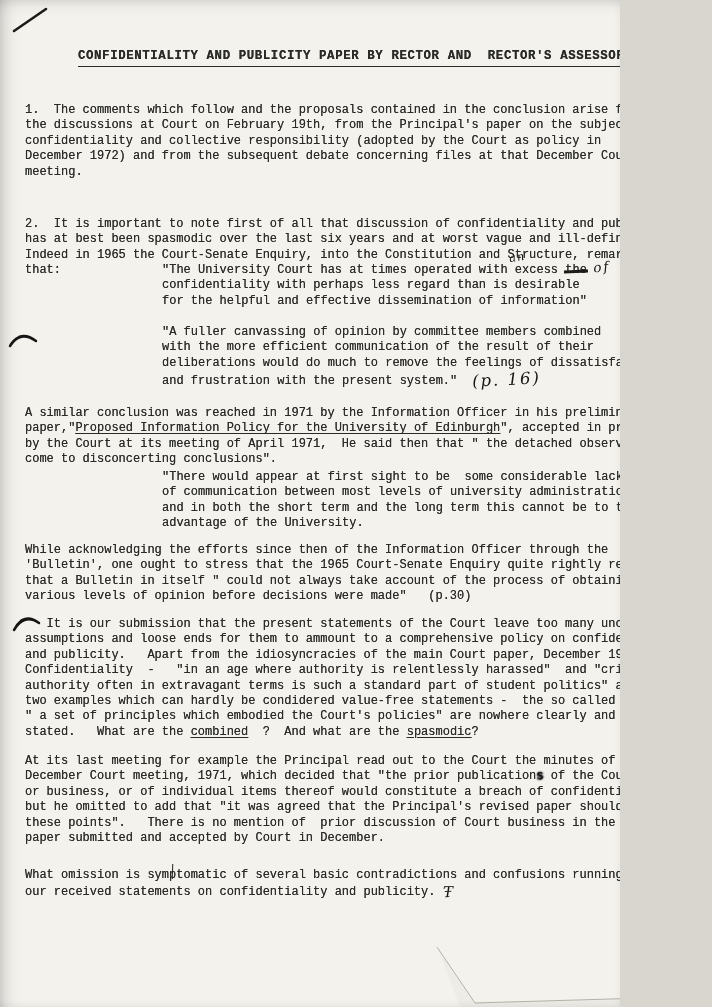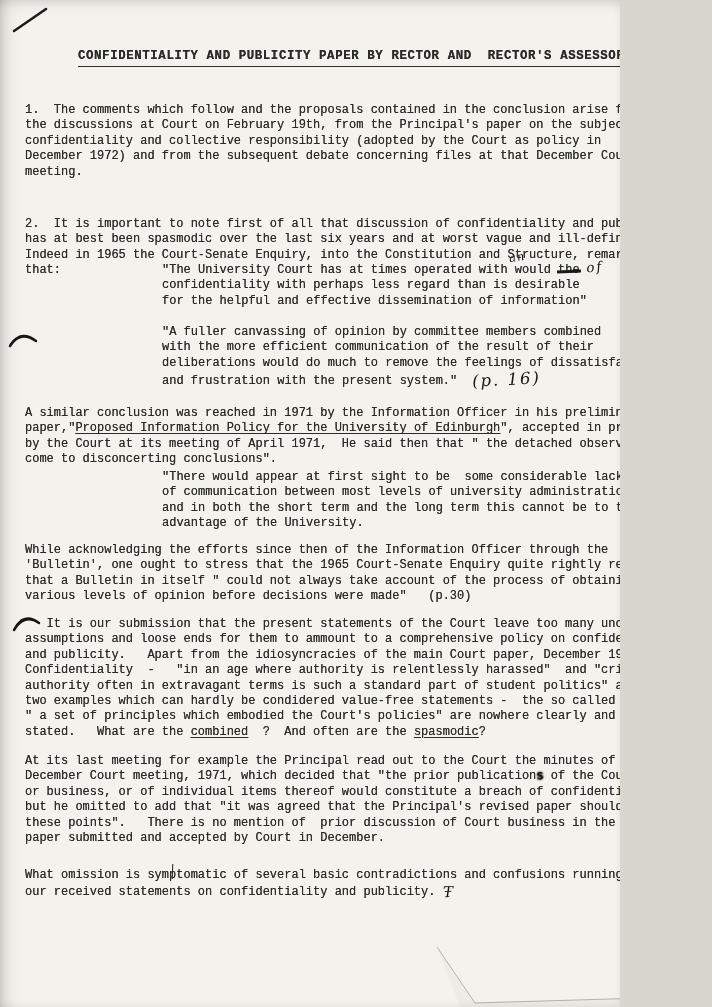--- a/index.html
+++ b/index.html
@@ -92,7 +92,7 @@
 Indeed in 1965 the Court-Senate Enquiry, into the Constitution and Structure, remarked
 that:</div>
 
-  <div class="block quote-block" style="top:261px"><span>"The University Court has at times operated with </span><span class="an-wrap"><span class="hw an-above">an</span><span>would </span></span><span class="strike">the</span><span class="hw of-hw"> of</span><span>
+  <div class="block quote-block" style="top:261px"><span>"The University Court has at times operated with </span><span class="an-wrap"><span class="hw an-above">an</span><span>excess </span></span><span class="strike">the</span><span class="hw of-hw"> of</span><span>
 confidentiality with perhaps less regard than is desirable
 for the helpful and effective dissemination of information"</span></div>
 

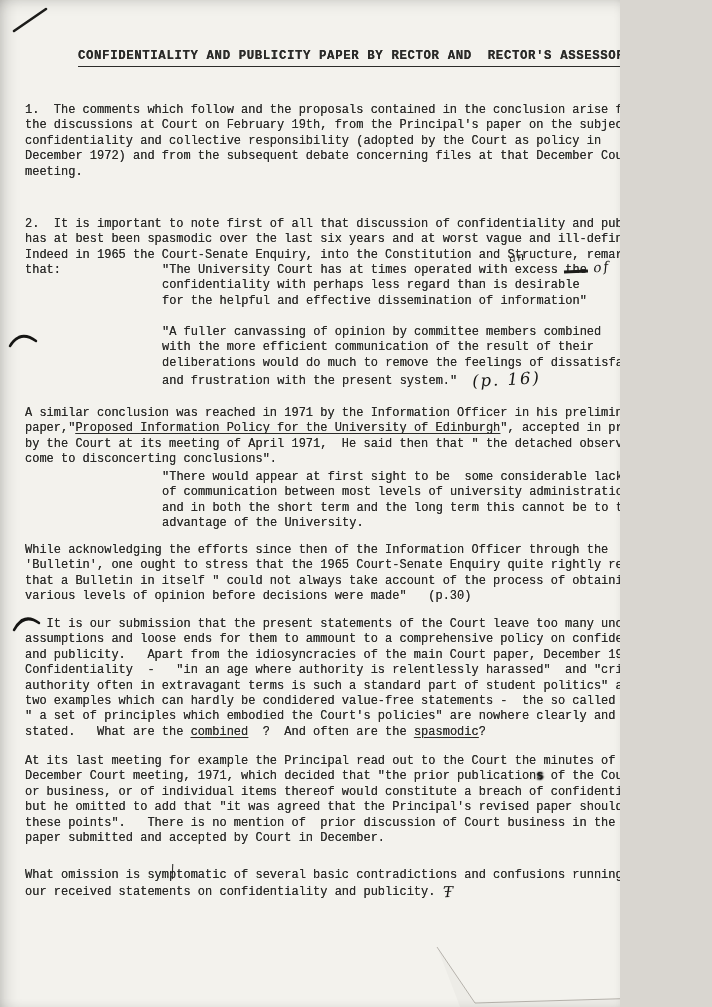--- a/index.html
+++ b/index.html
@@ -123,7 +123,7 @@
 authority often in extravagant terms is such a standard part of student politics" are only
 two examples which can hardly be condidered value-free statements -  the so called "rules",
 " a set of principles which embodied the Court's policies" are nowhere clearly and precisely
-stated.   What are the </span><span class="u">combined</span><span>  ?  And often are the </span><span class="u">spasmodic</span><span>?</span></div>
+stated.   What are the </span><span class="u">combined</span><span>  ?  And what are the </span><span class="u">spasmodic</span><span>?</span></div>
 
   <div class="block body-block" style="top:754px"><span>At its last meeting for example the Principal read out to the Court the minutes of the
 December Court meeting, 1971, which decided that "the prior publication</span><span class="blot">s</span><span> of the Court Billet

